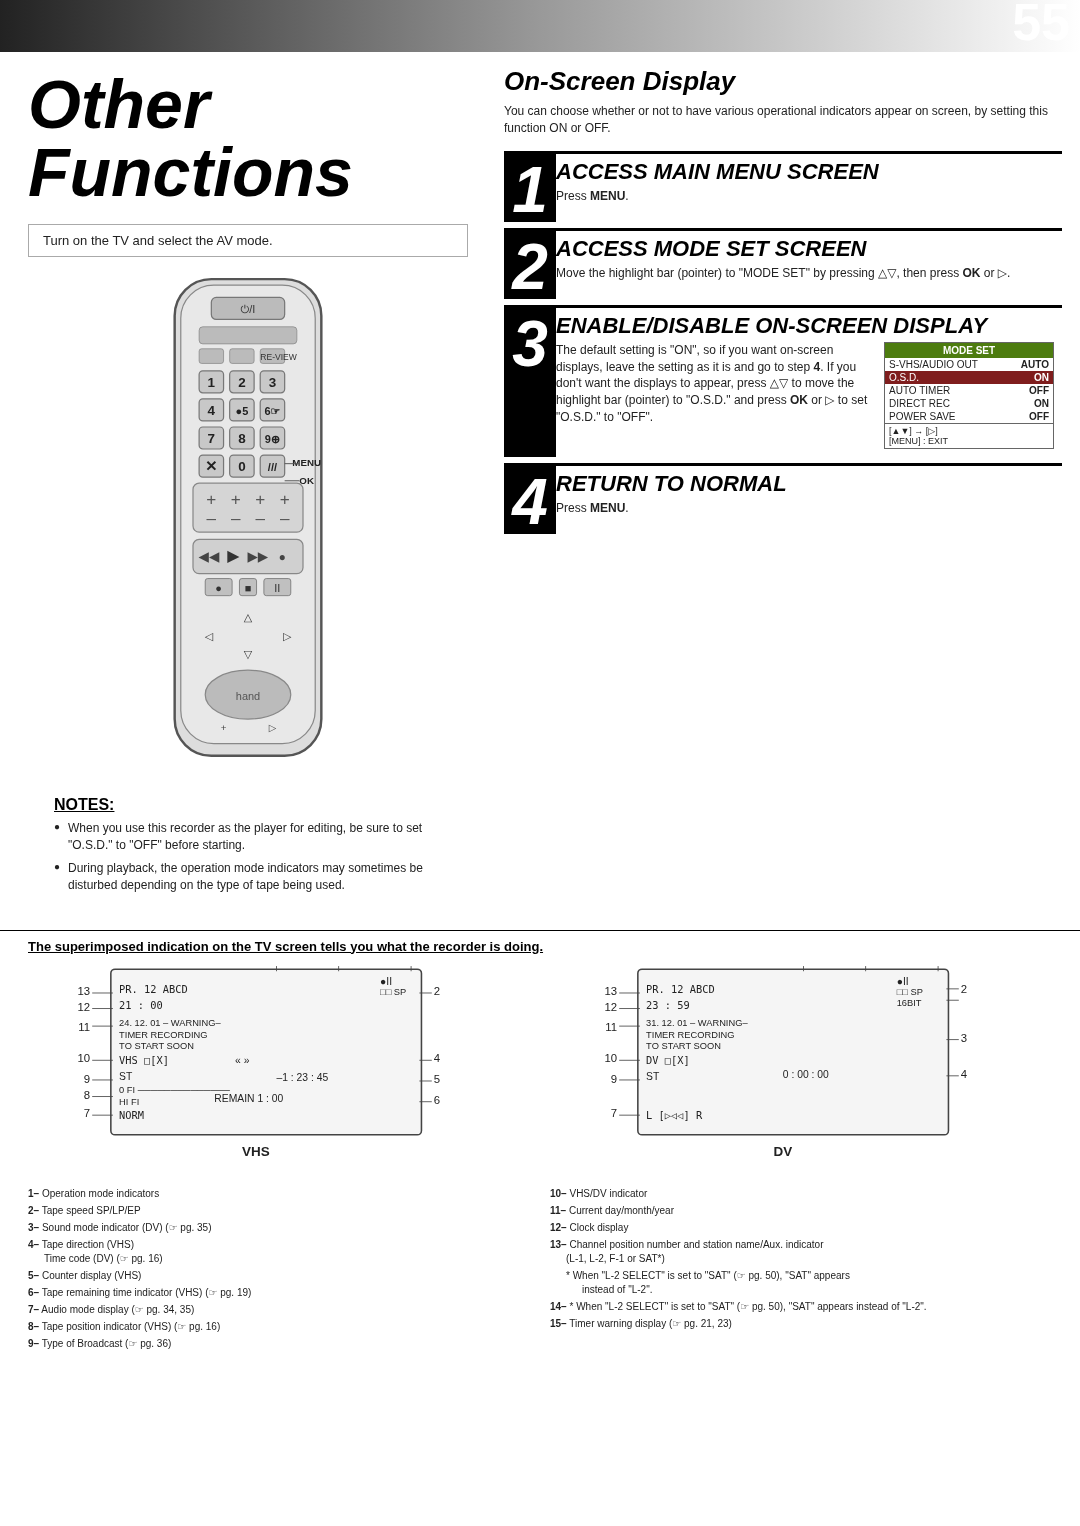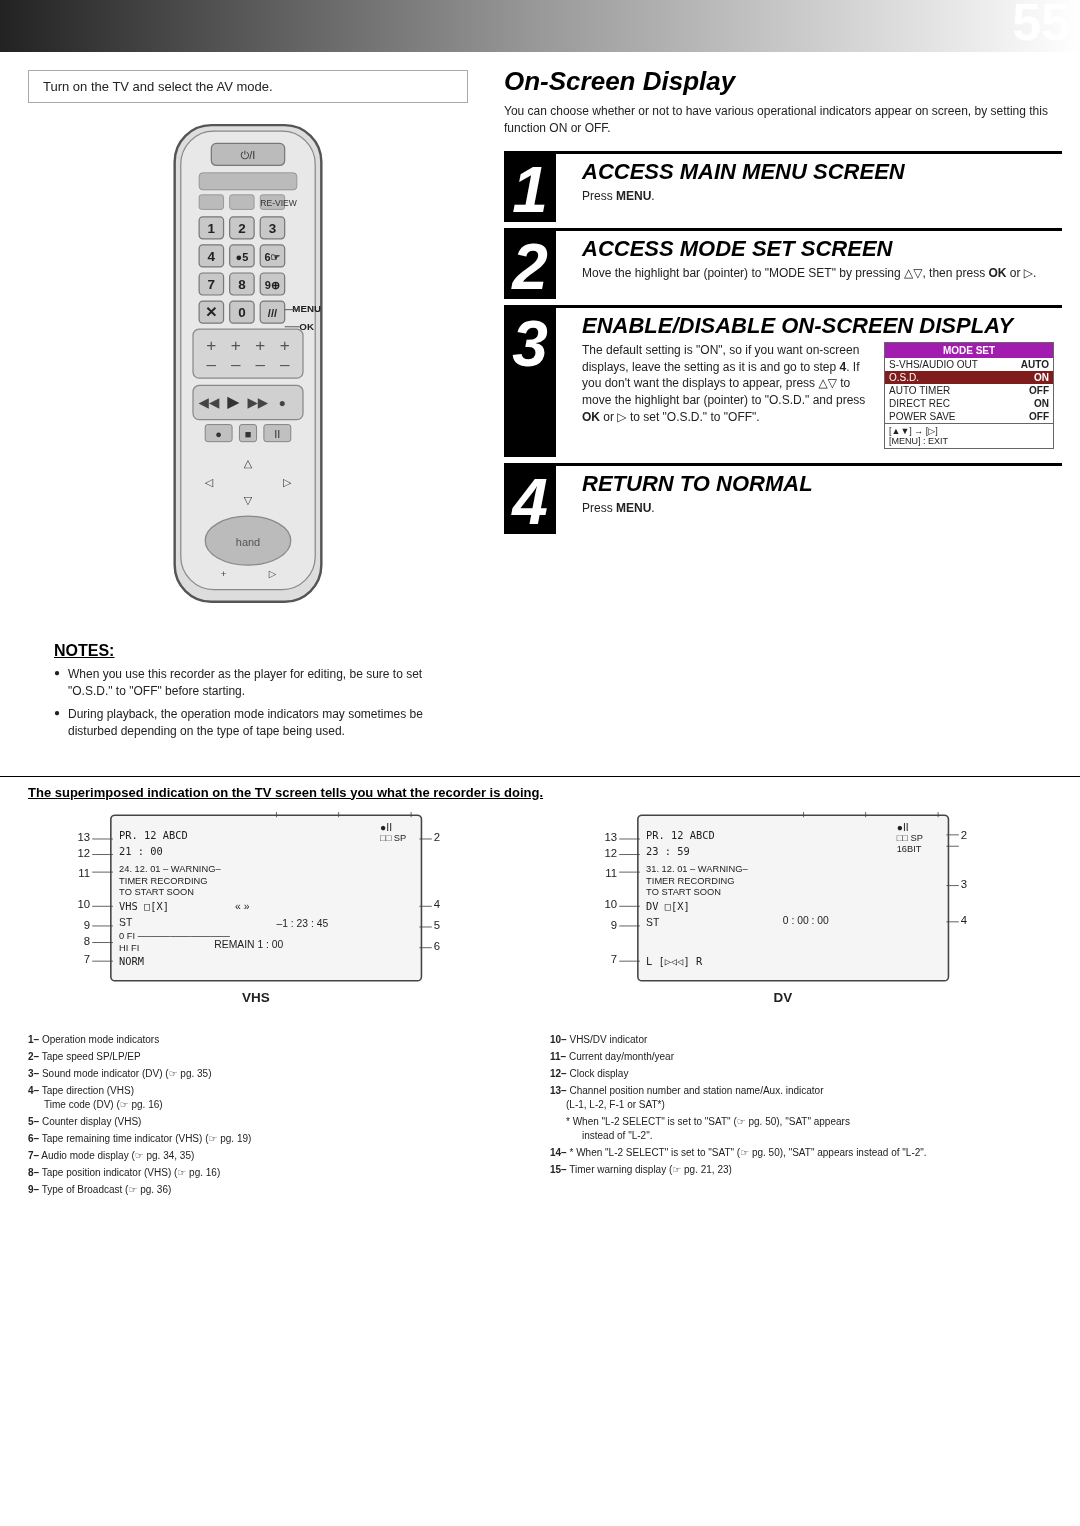--- a/index.html
+++ b/index.html
@@ -272,6 +272,7 @@
 <div class="main-layout">
 
   <div class="left-col">
+    <h1 class="main-title">Other Functions</h1>
 
     <div class="instruction-box">
       <span>Turn on the TV and select the AV mode.</span>

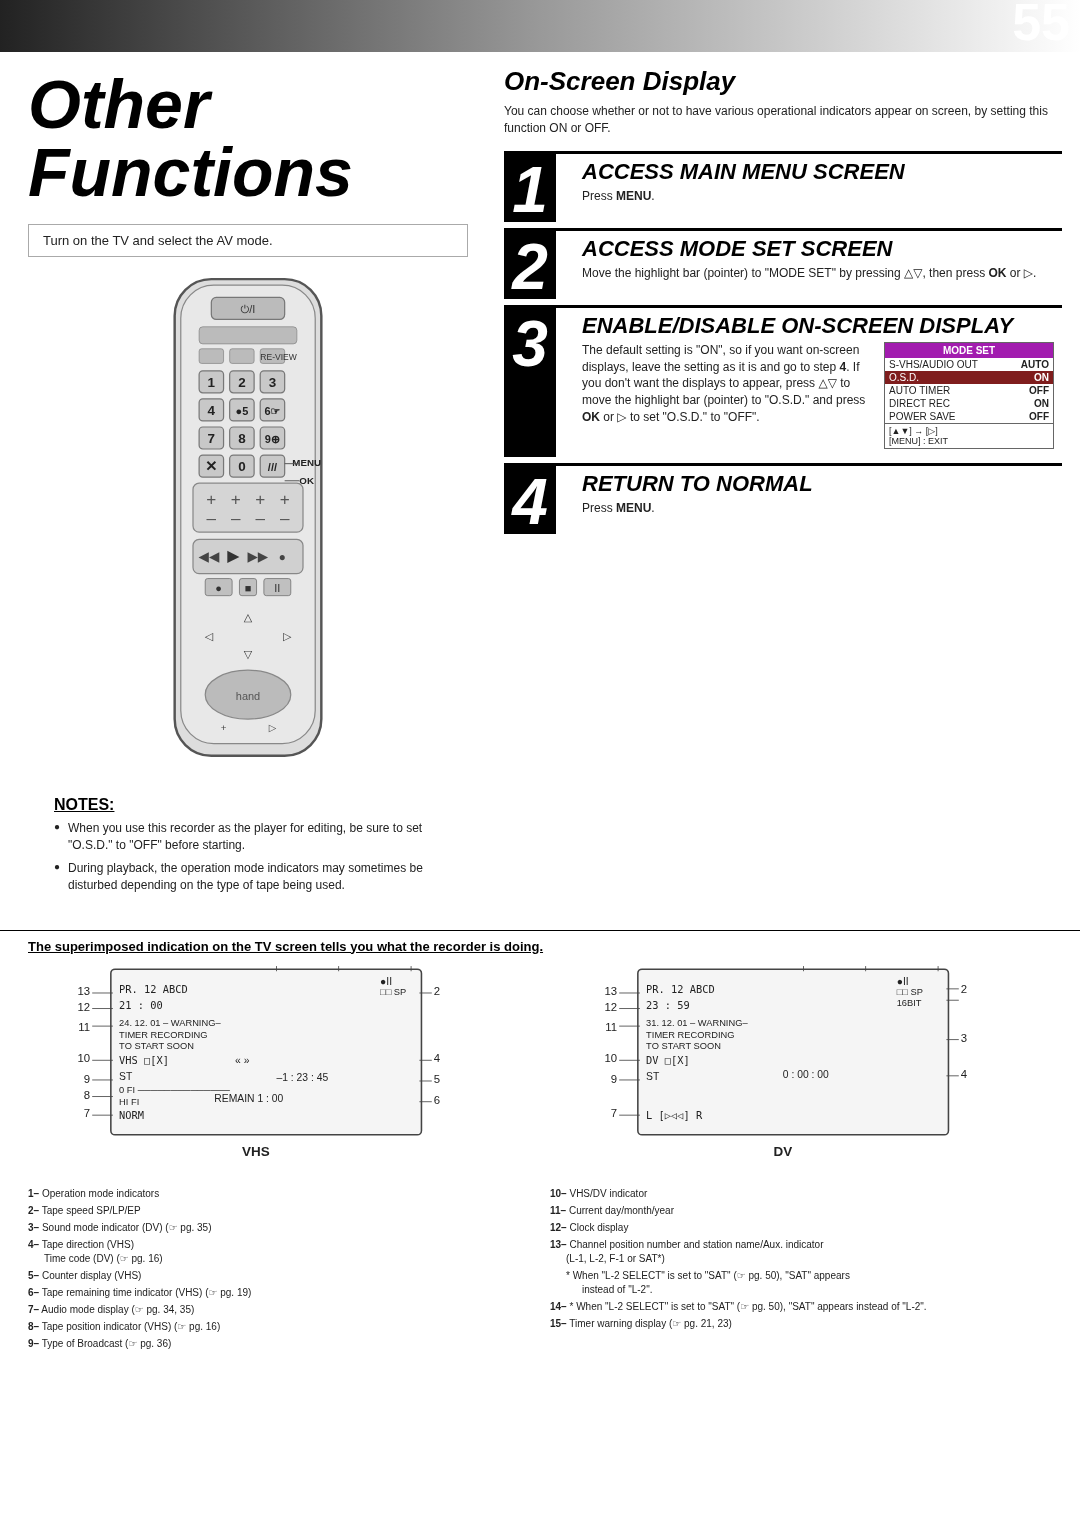--- a/index.html
+++ b/index.html
@@ -144,7 +144,7 @@
     }
     .step-content {
       flex: 1;
-      padding: 6px 8px 8px 26px;
+      padding: 6px 8px 8px 0;
       background: #fff;
     }
     .step-heading {

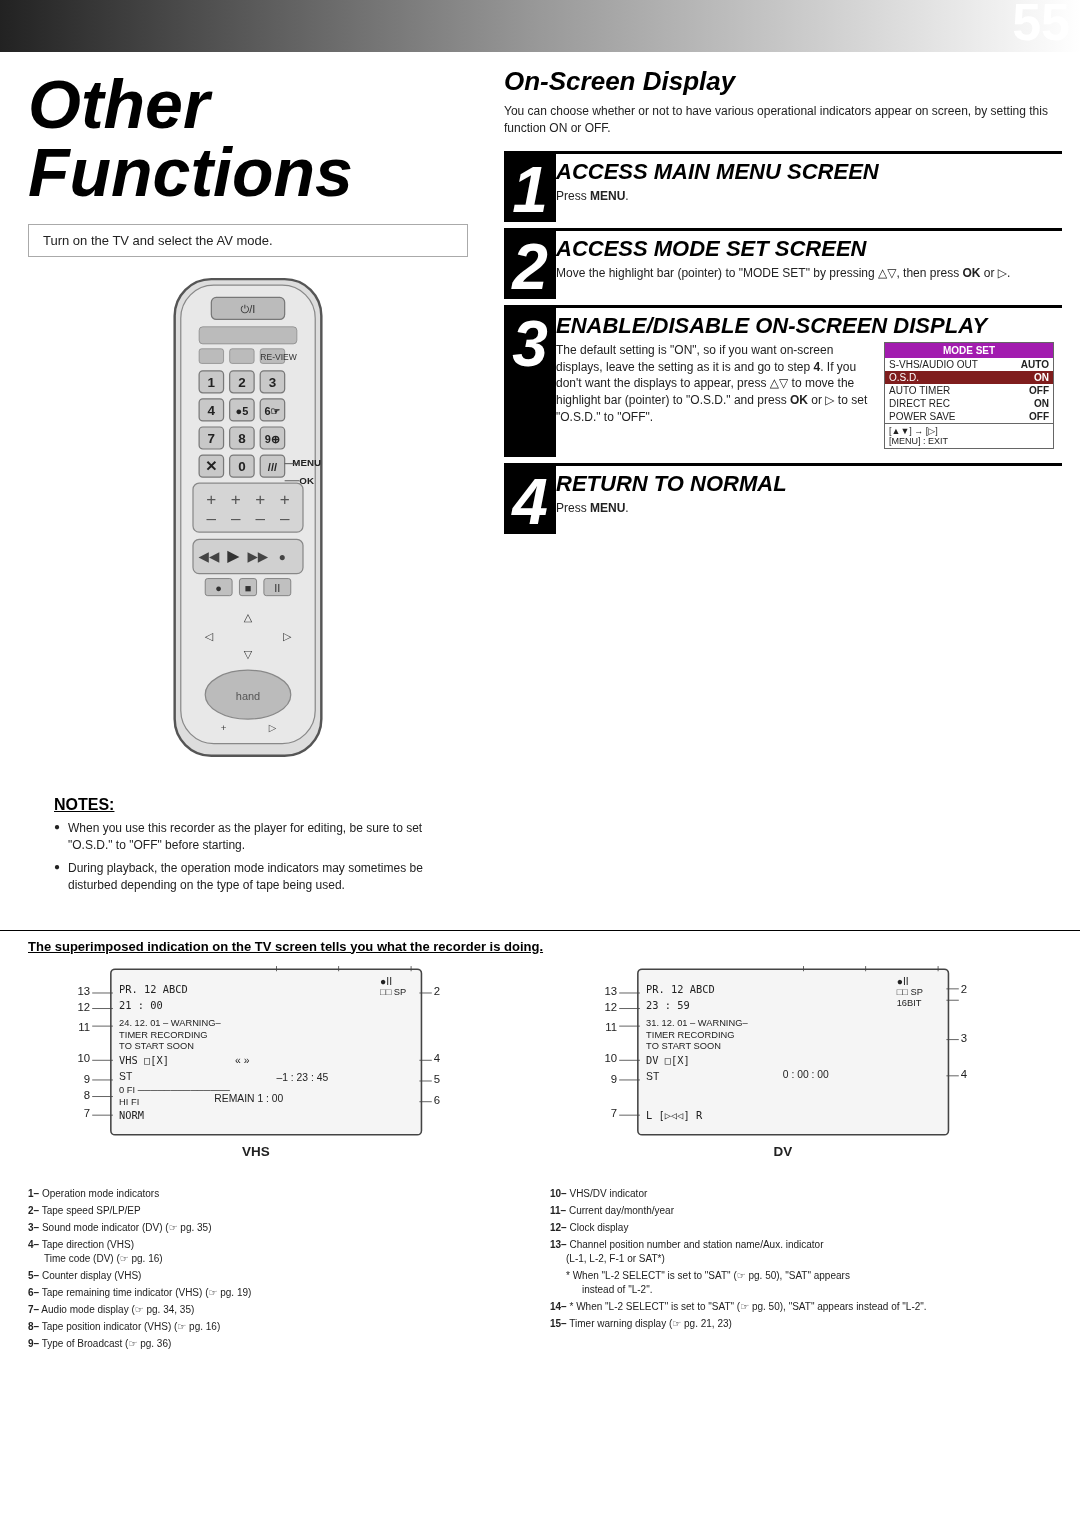--- a/index.html
+++ b/index.html
@@ -180,7 +180,7 @@
       font-size: 10px;
     }
     .mode-set-title {
-      background: #a21caf;
+      background: #4d7c0f;
       color: #fff;
       text-align: center;
       font-weight: bold;

